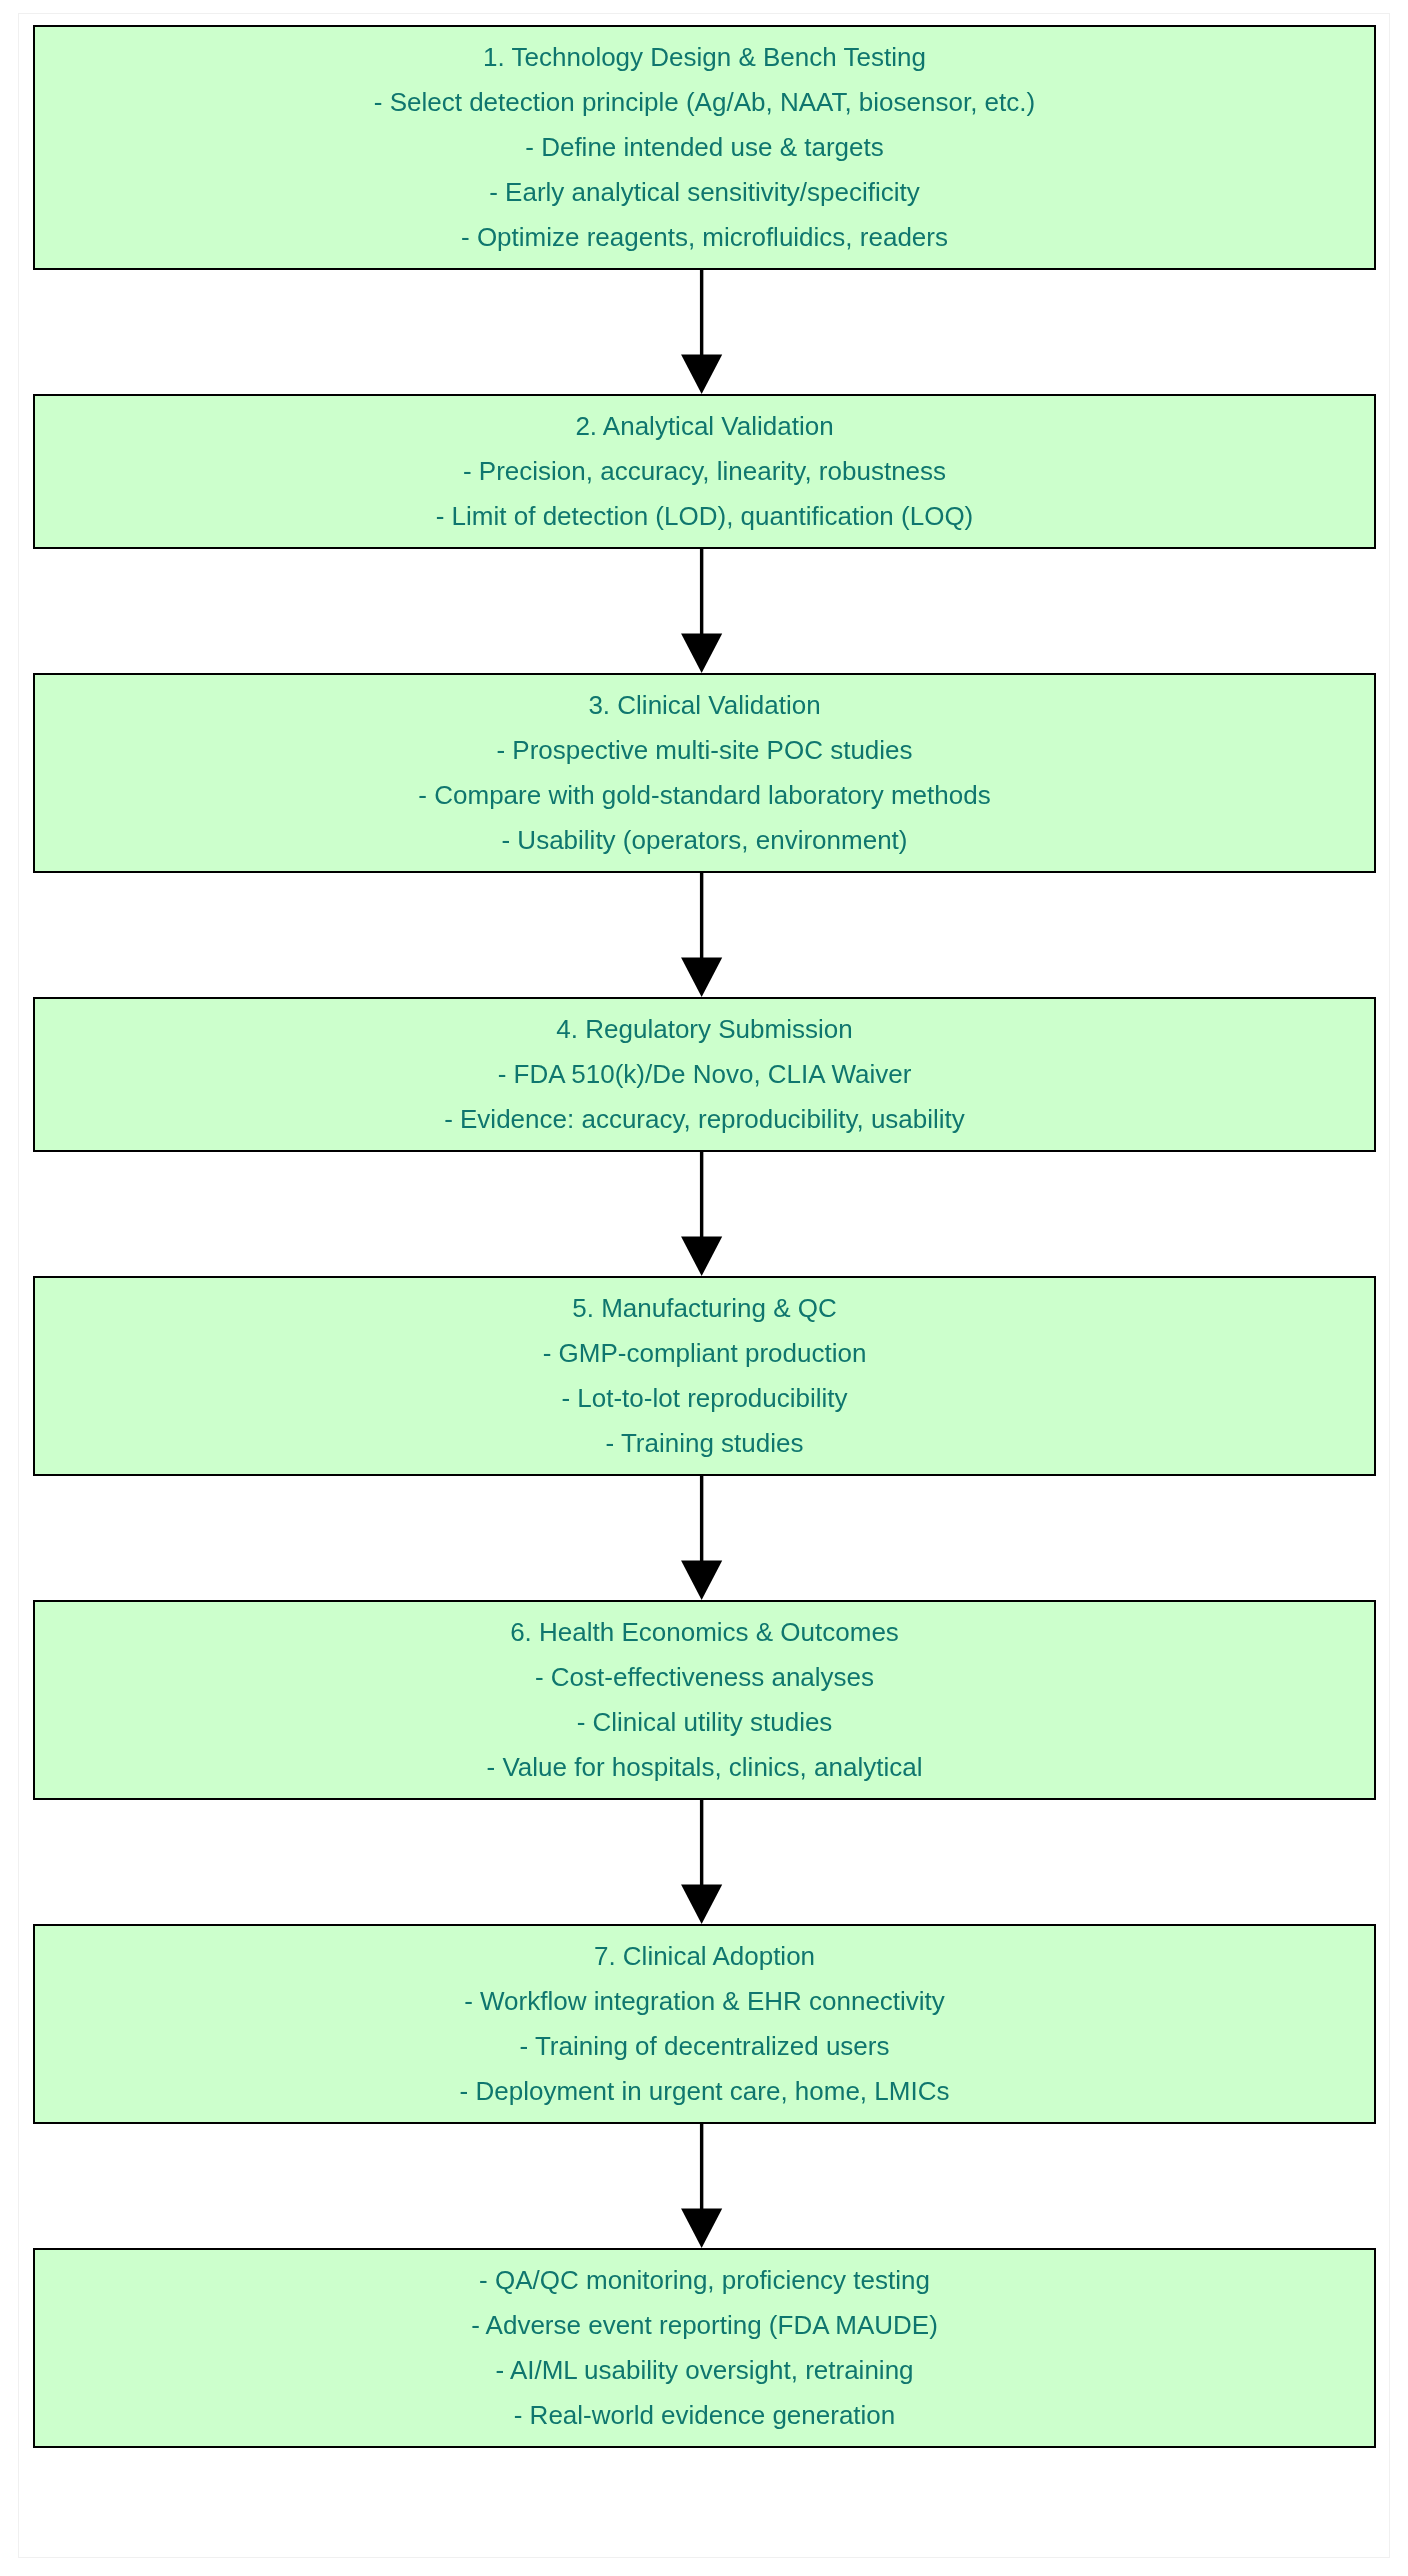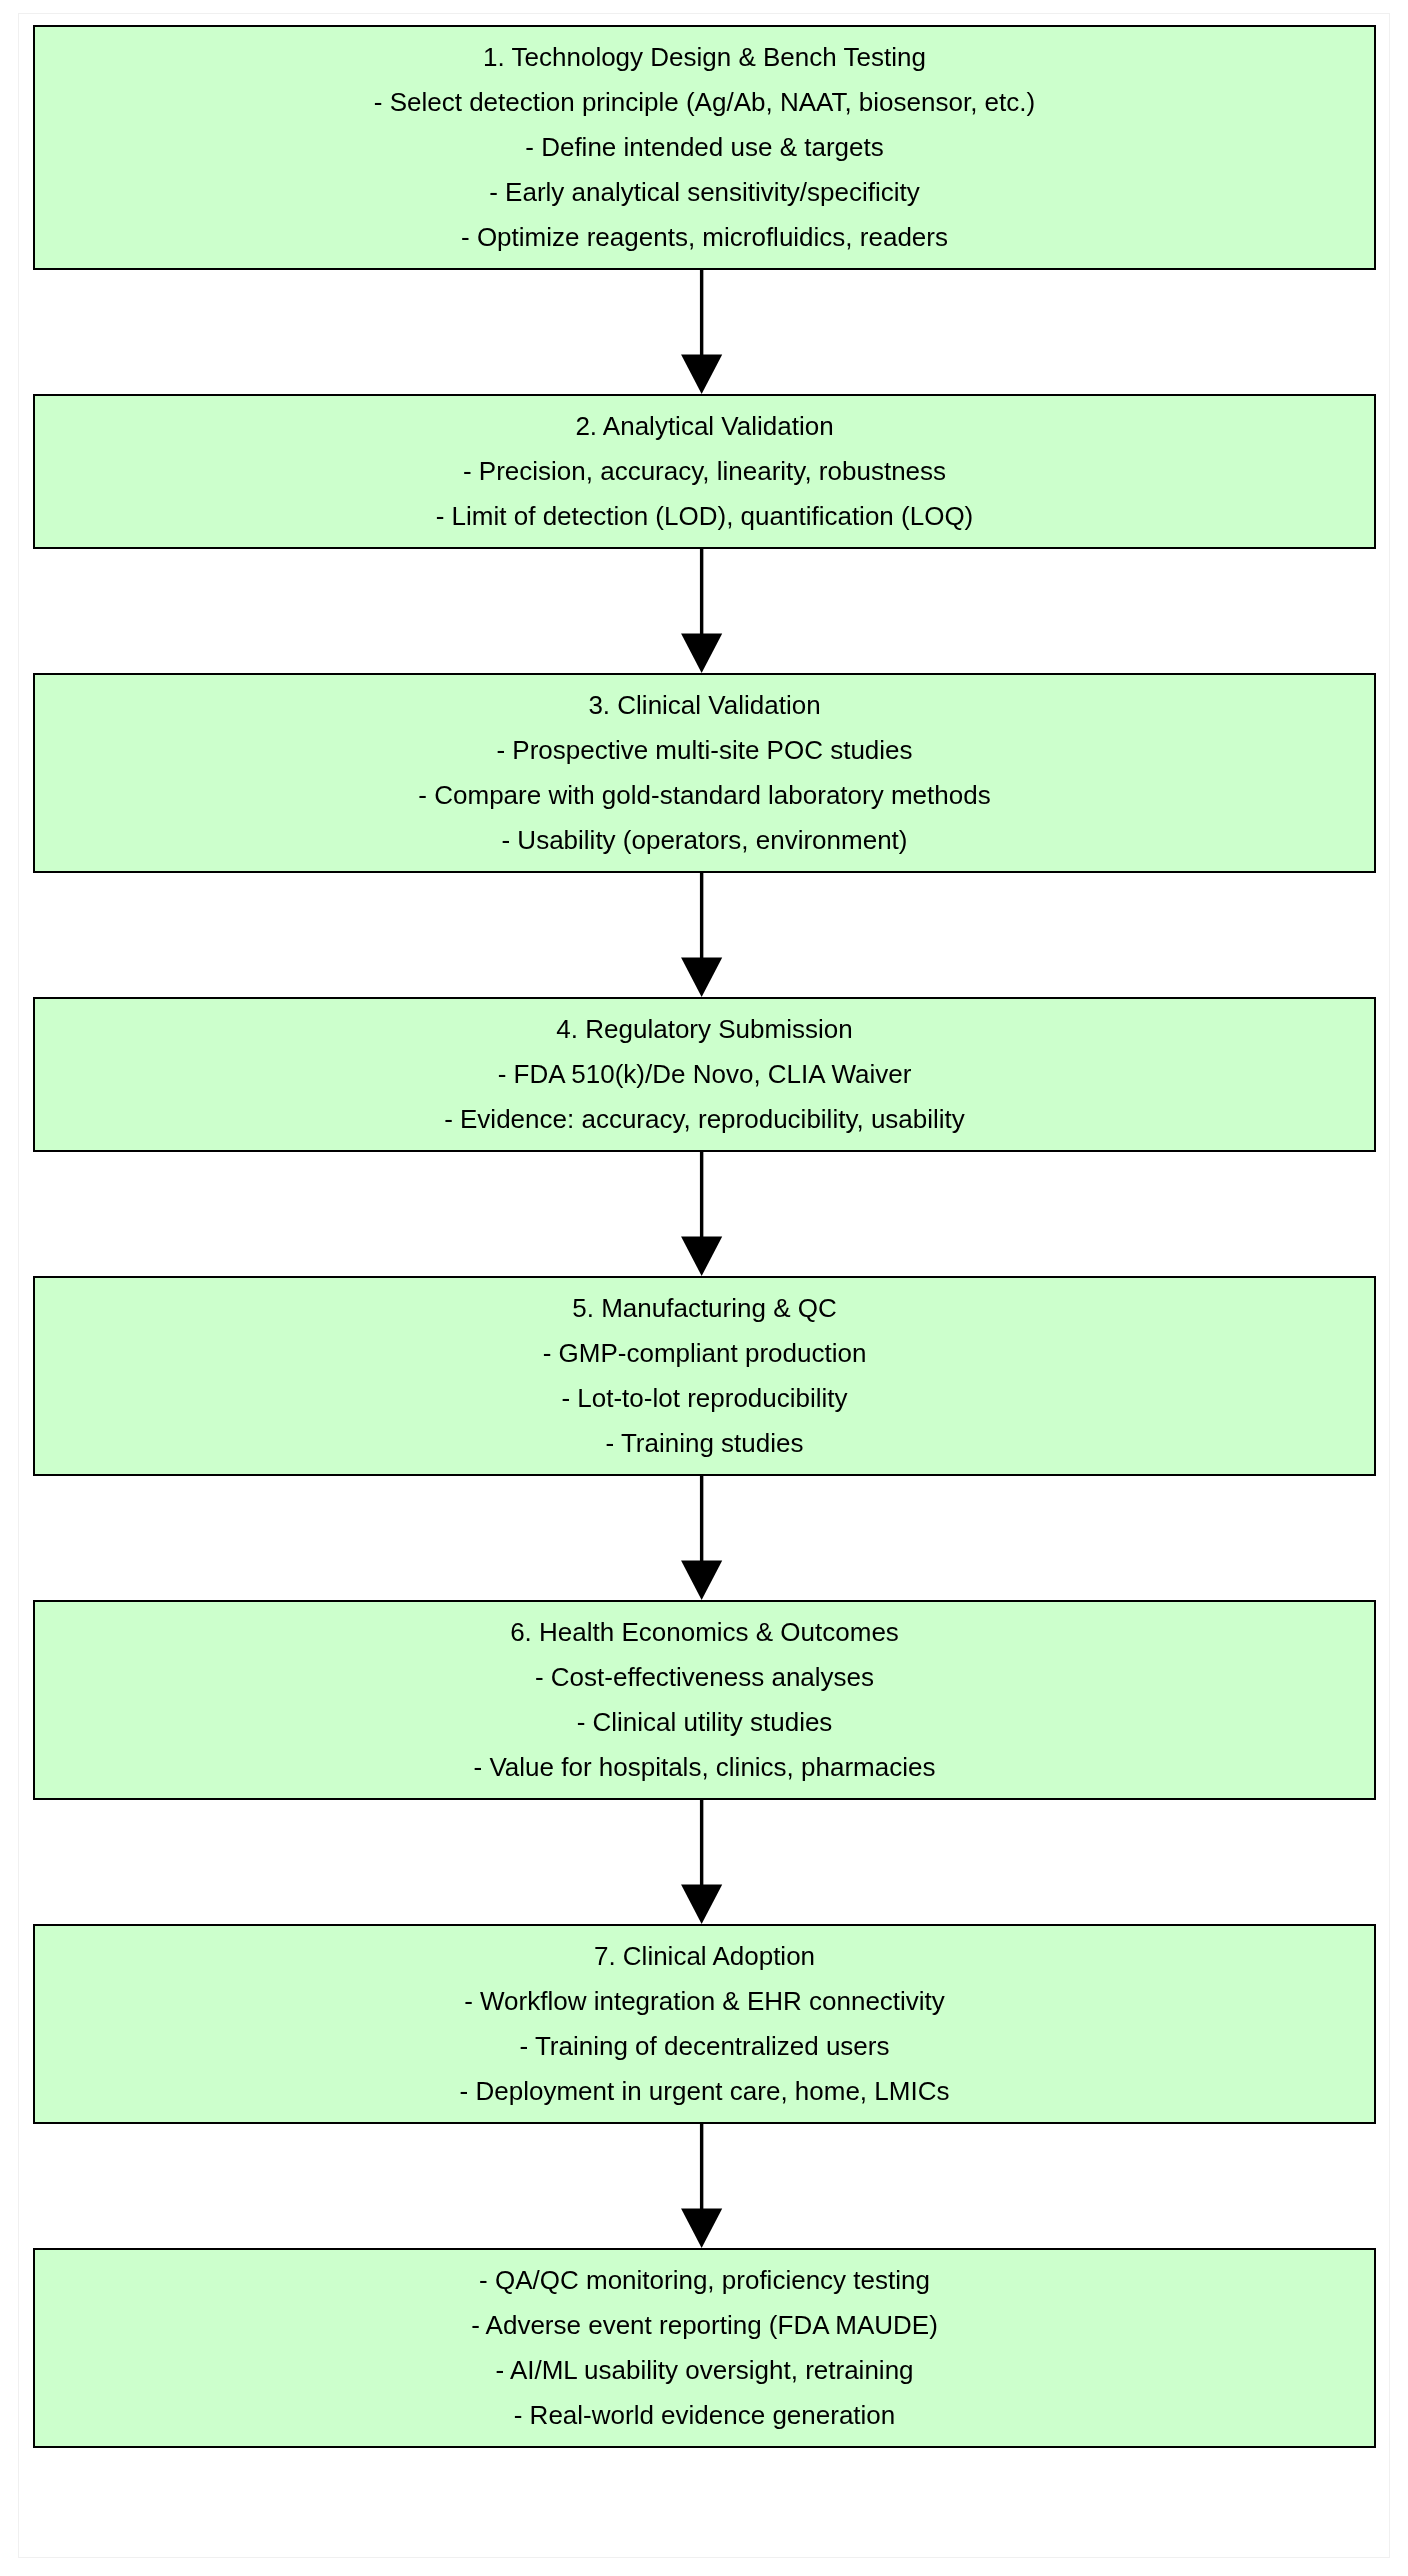--- a/index.html
+++ b/index.html
@@ -52,7 +52,7 @@
     display: block;
     width: 100%;
     text-align: center;
-    color: #000000;
+    color: #0f766e;
     font-family: "Liberation Sans", sans-serif;
     font-size: 26px;
     line-height: 45px;

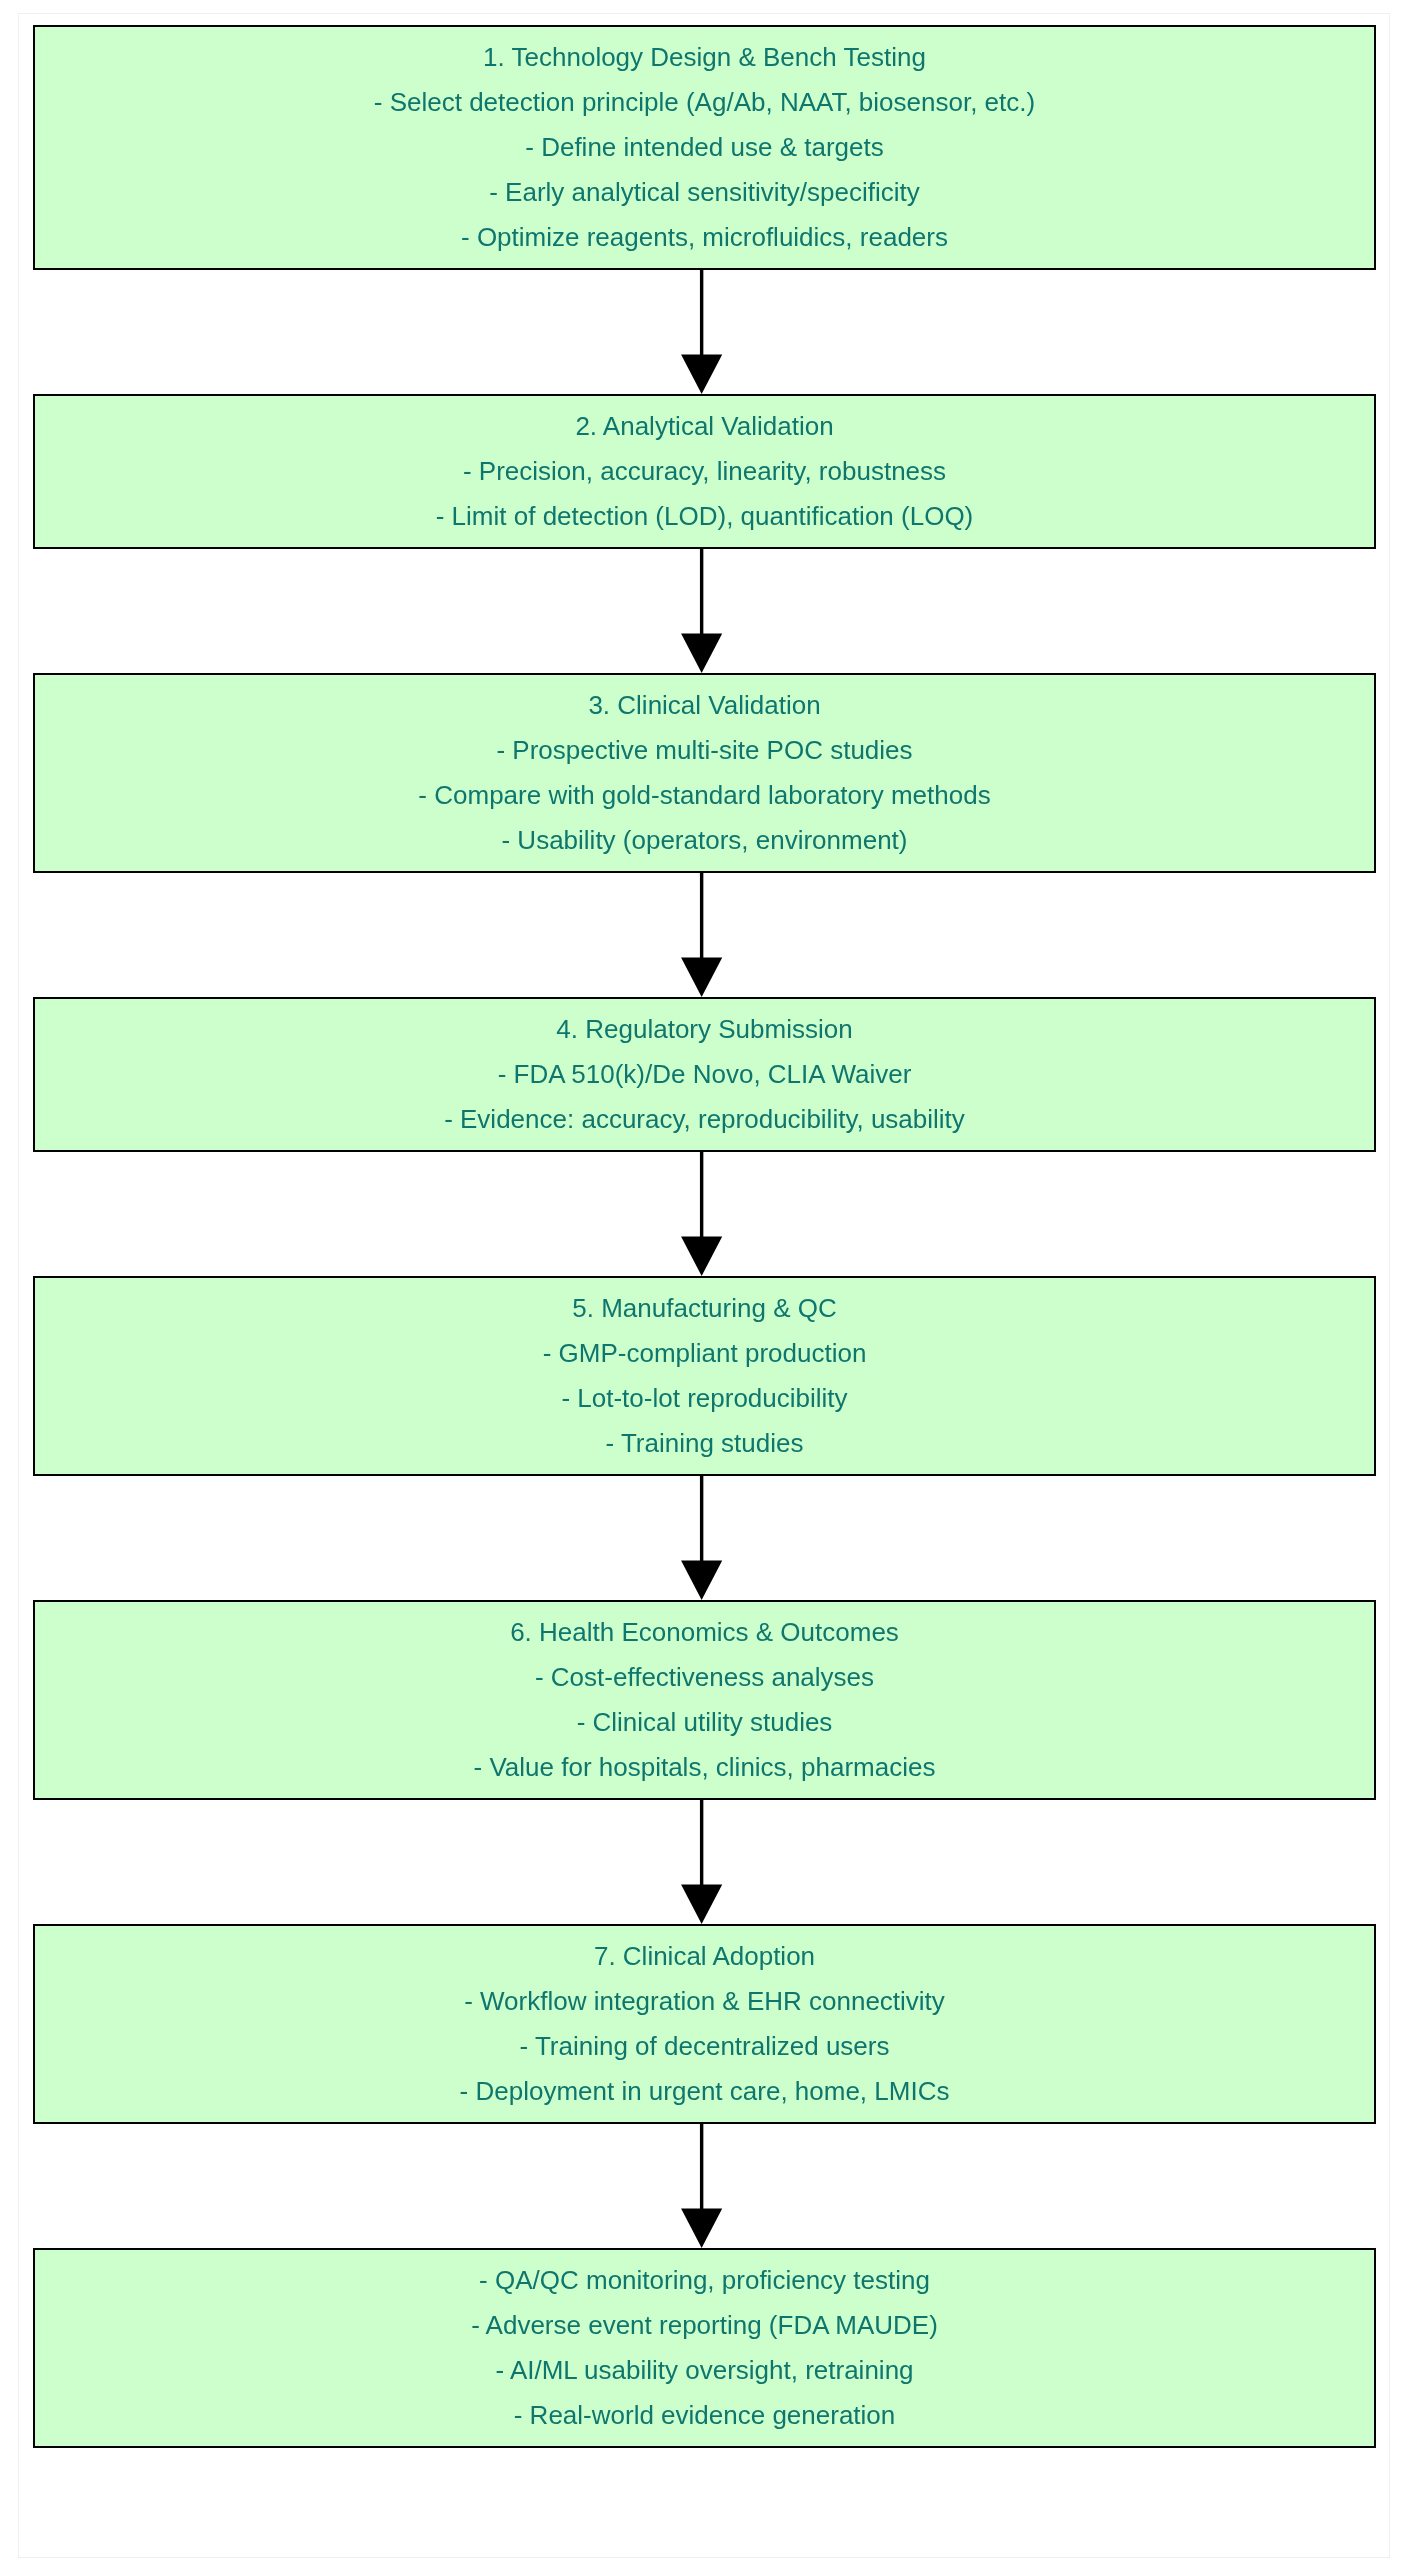--- a/index.html
+++ b/index.html
@@ -156,7 +156,7 @@
       <span class="node-line title">6. Health Economics &amp; Outcomes</span>
       <span class="node-line">- Cost-effectiveness analyses</span>
       <span class="node-line">- Clinical utility studies</span>
-      <span class="node-line">- Value for hospitals, clinics, pharmacies</span>
+      <span class="node-line">- Value for hospitals, clinics, analytical</span>
     </div>
 
     <div class="connector">

